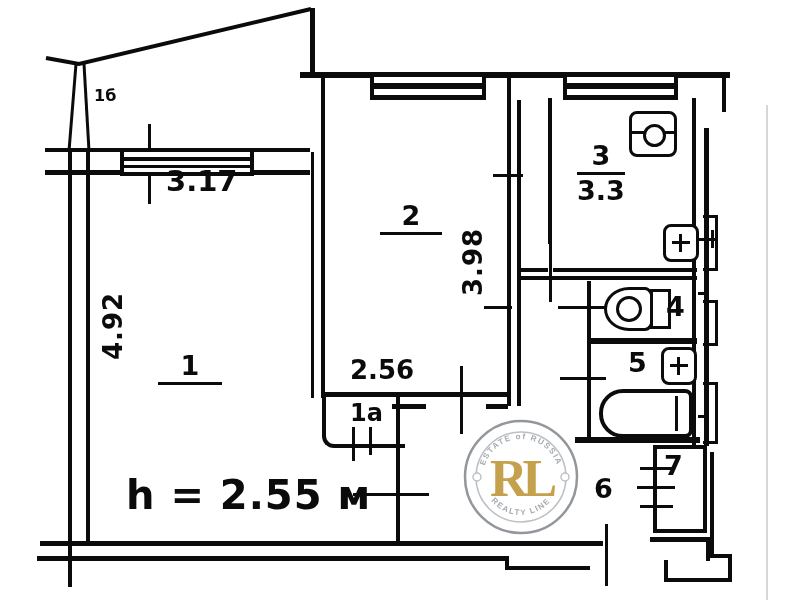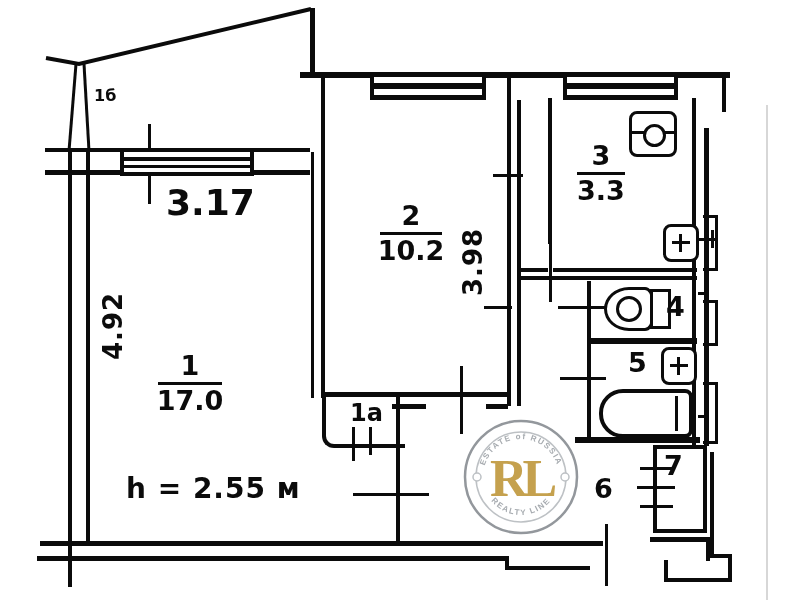--- a/index.html
+++ b/index.html
@@ -141,7 +141,7 @@
   </div>
 
   <div class="lbl" style="left:94px;top:86px;font-size:16px">1б</div>
-  <div class="lbl" style="left:166px;top:182px;font-size:36px">3.17</div>
+  <div class="lbl" style="left:166px;top:164px;font-size:29px">3.17</div>
   <div class="vtext" style="left:98px;top:268px;height:92px">4.92</div>
 
   <div class="frac" style="left:150px;top:352px;width:80px">

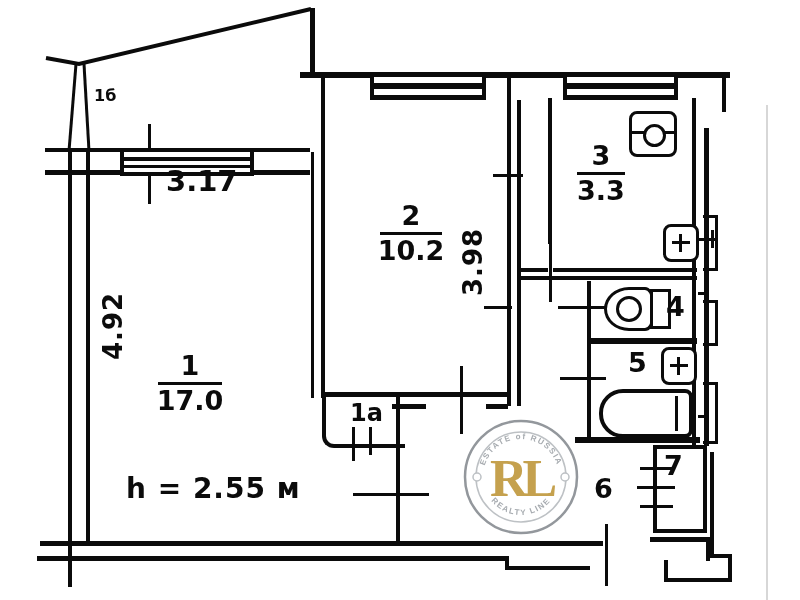--- a/index.html
+++ b/index.html
@@ -153,7 +153,6 @@
   <div class="frac" style="left:372px;top:202px;width:78px">
     <div>2</div>
     <div class="bar" style="width:62px"></div>
-    <div>10.2</div>
   </div>
 
   <div class="vtext" style="left:458px;top:192px;height:104px">3.98</div>

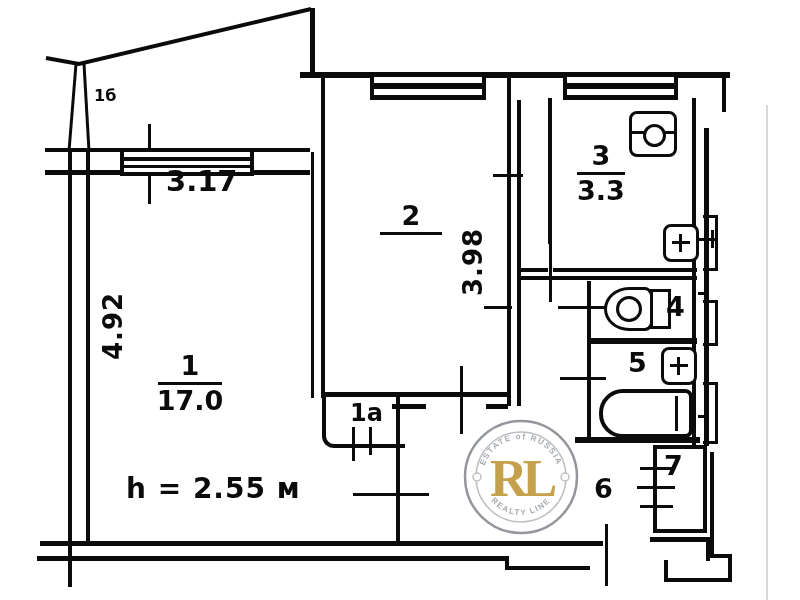--- a/index.html
+++ b/index.html
@@ -156,6 +156,7 @@
   </div>
 
   <div class="vtext" style="left:458px;top:192px;height:104px">3.98</div>
+  <div class="lbl" style="left:350px;top:355px;font-size:26px">2.56</div>
   <div class="lbl" style="left:350px;top:399px;font-size:24px">1а</div>
 
   <div class="frac" style="left:568px;top:142px;width:66px">

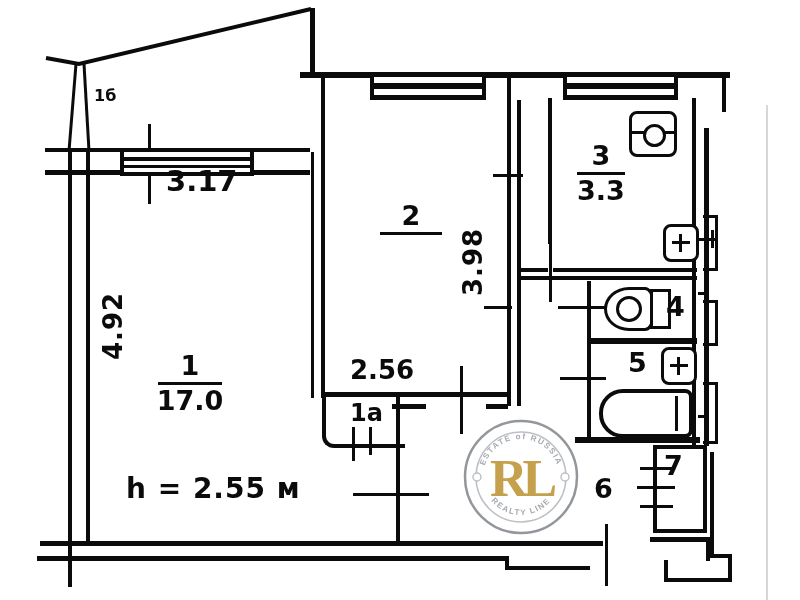--- a/index.html
+++ b/index.html
@@ -147,7 +147,6 @@
   <div class="frac" style="left:150px;top:352px;width:80px">
     <div>1</div>
     <div class="bar" style="width:64px"></div>
-    <div>17.0</div>
   </div>
 
   <div class="frac" style="left:372px;top:202px;width:78px">

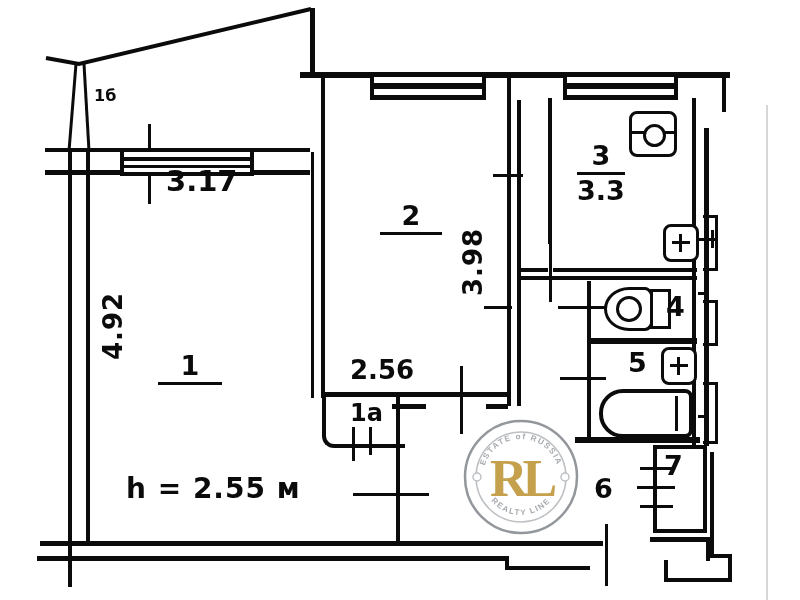--- a/index.html
+++ b/index.html
@@ -169,7 +169,7 @@
   <div class="lbl" style="left:594px;top:473px;font-size:27px">6</div>
   <div class="lbl" style="left:664px;top:450px;font-size:27px">7</div>
 
-  <div class="lbl" style="left:126px;top:472px;font-size:28px;letter-spacing:1px">h = 2.55 м</div>
+  <div class="lbl" style="left:126px;top:472px;font-size:40px;letter-spacing:1px">h = 2.55 м</div>
 
   <svg id="watermark" width="118" height="118" viewBox="0 0 118 118">
     <circle cx="59" cy="59" r="56" fill="#ffffff" stroke="#8a8f94" stroke-width="2.5"></circle>

